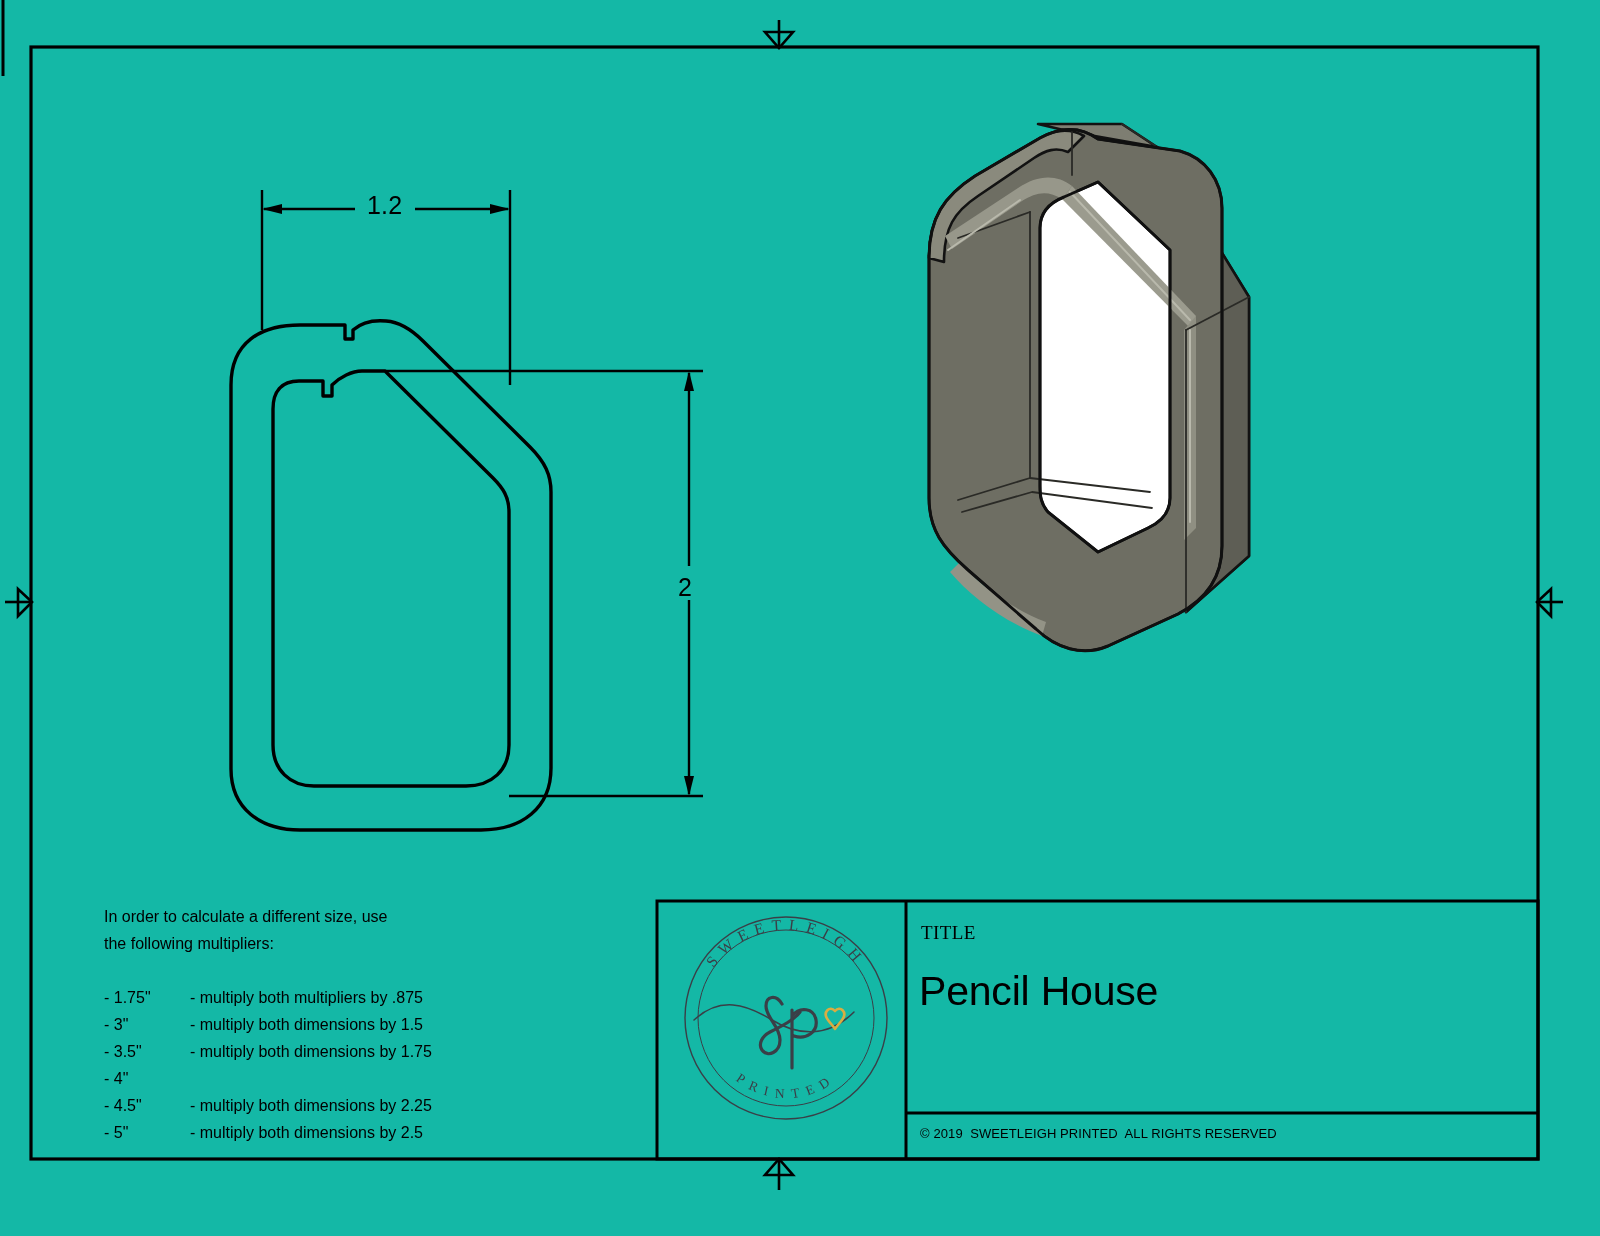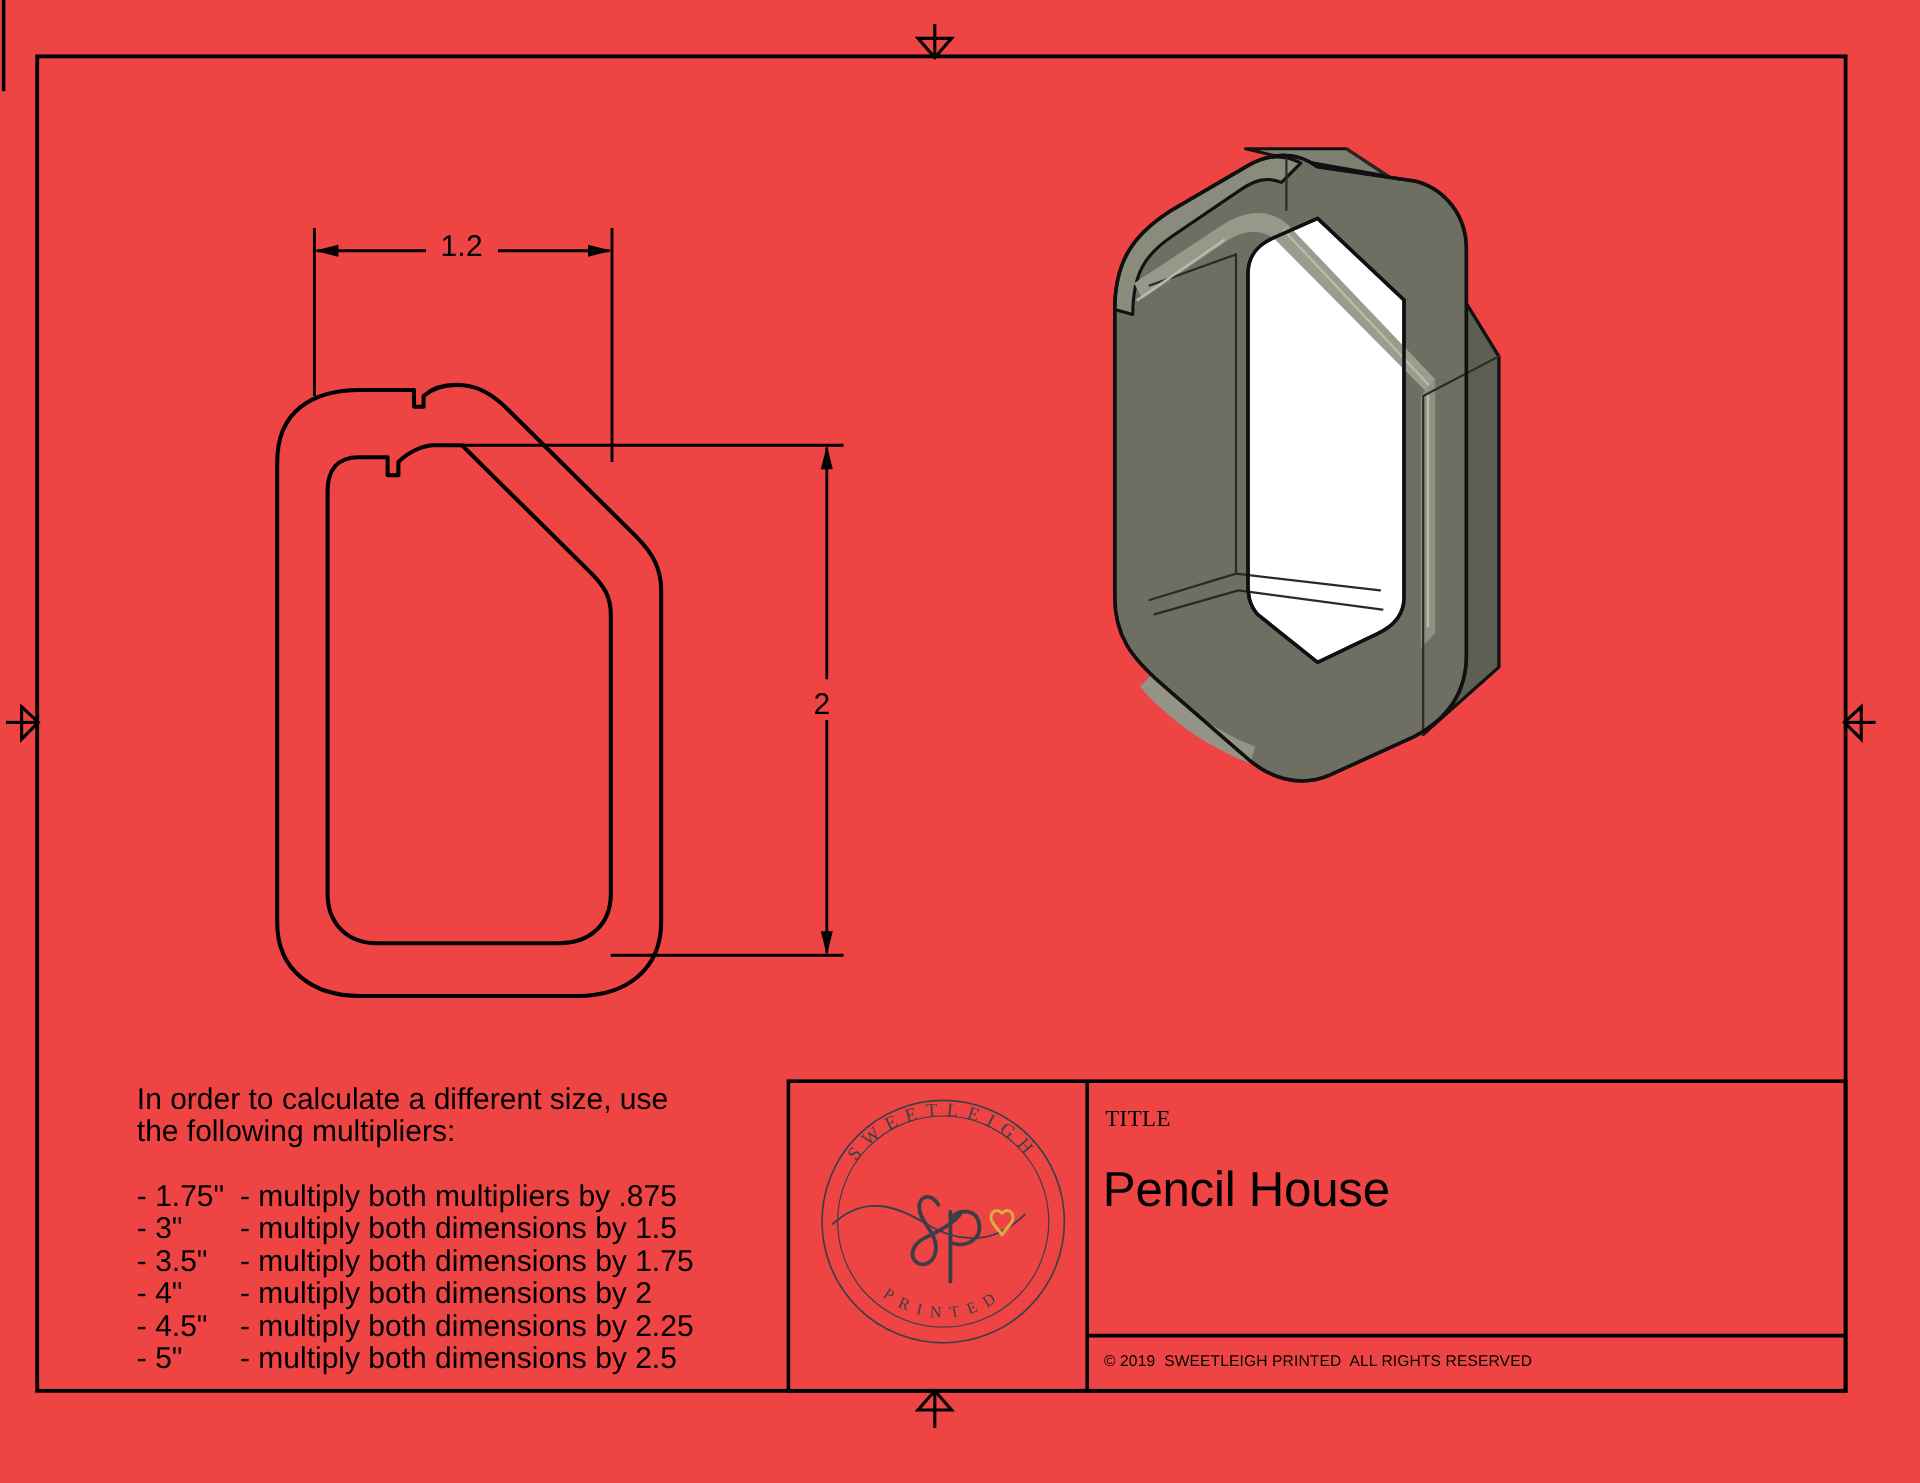--- a/index.html
+++ b/index.html
@@ -18,7 +18,7 @@
     position: relative;
     width: 1600px;
     height: 1236px;
-    background: #ef4444;
+    background: #14b8a6;
   }
   #sheet-svg {
     position: absolute;

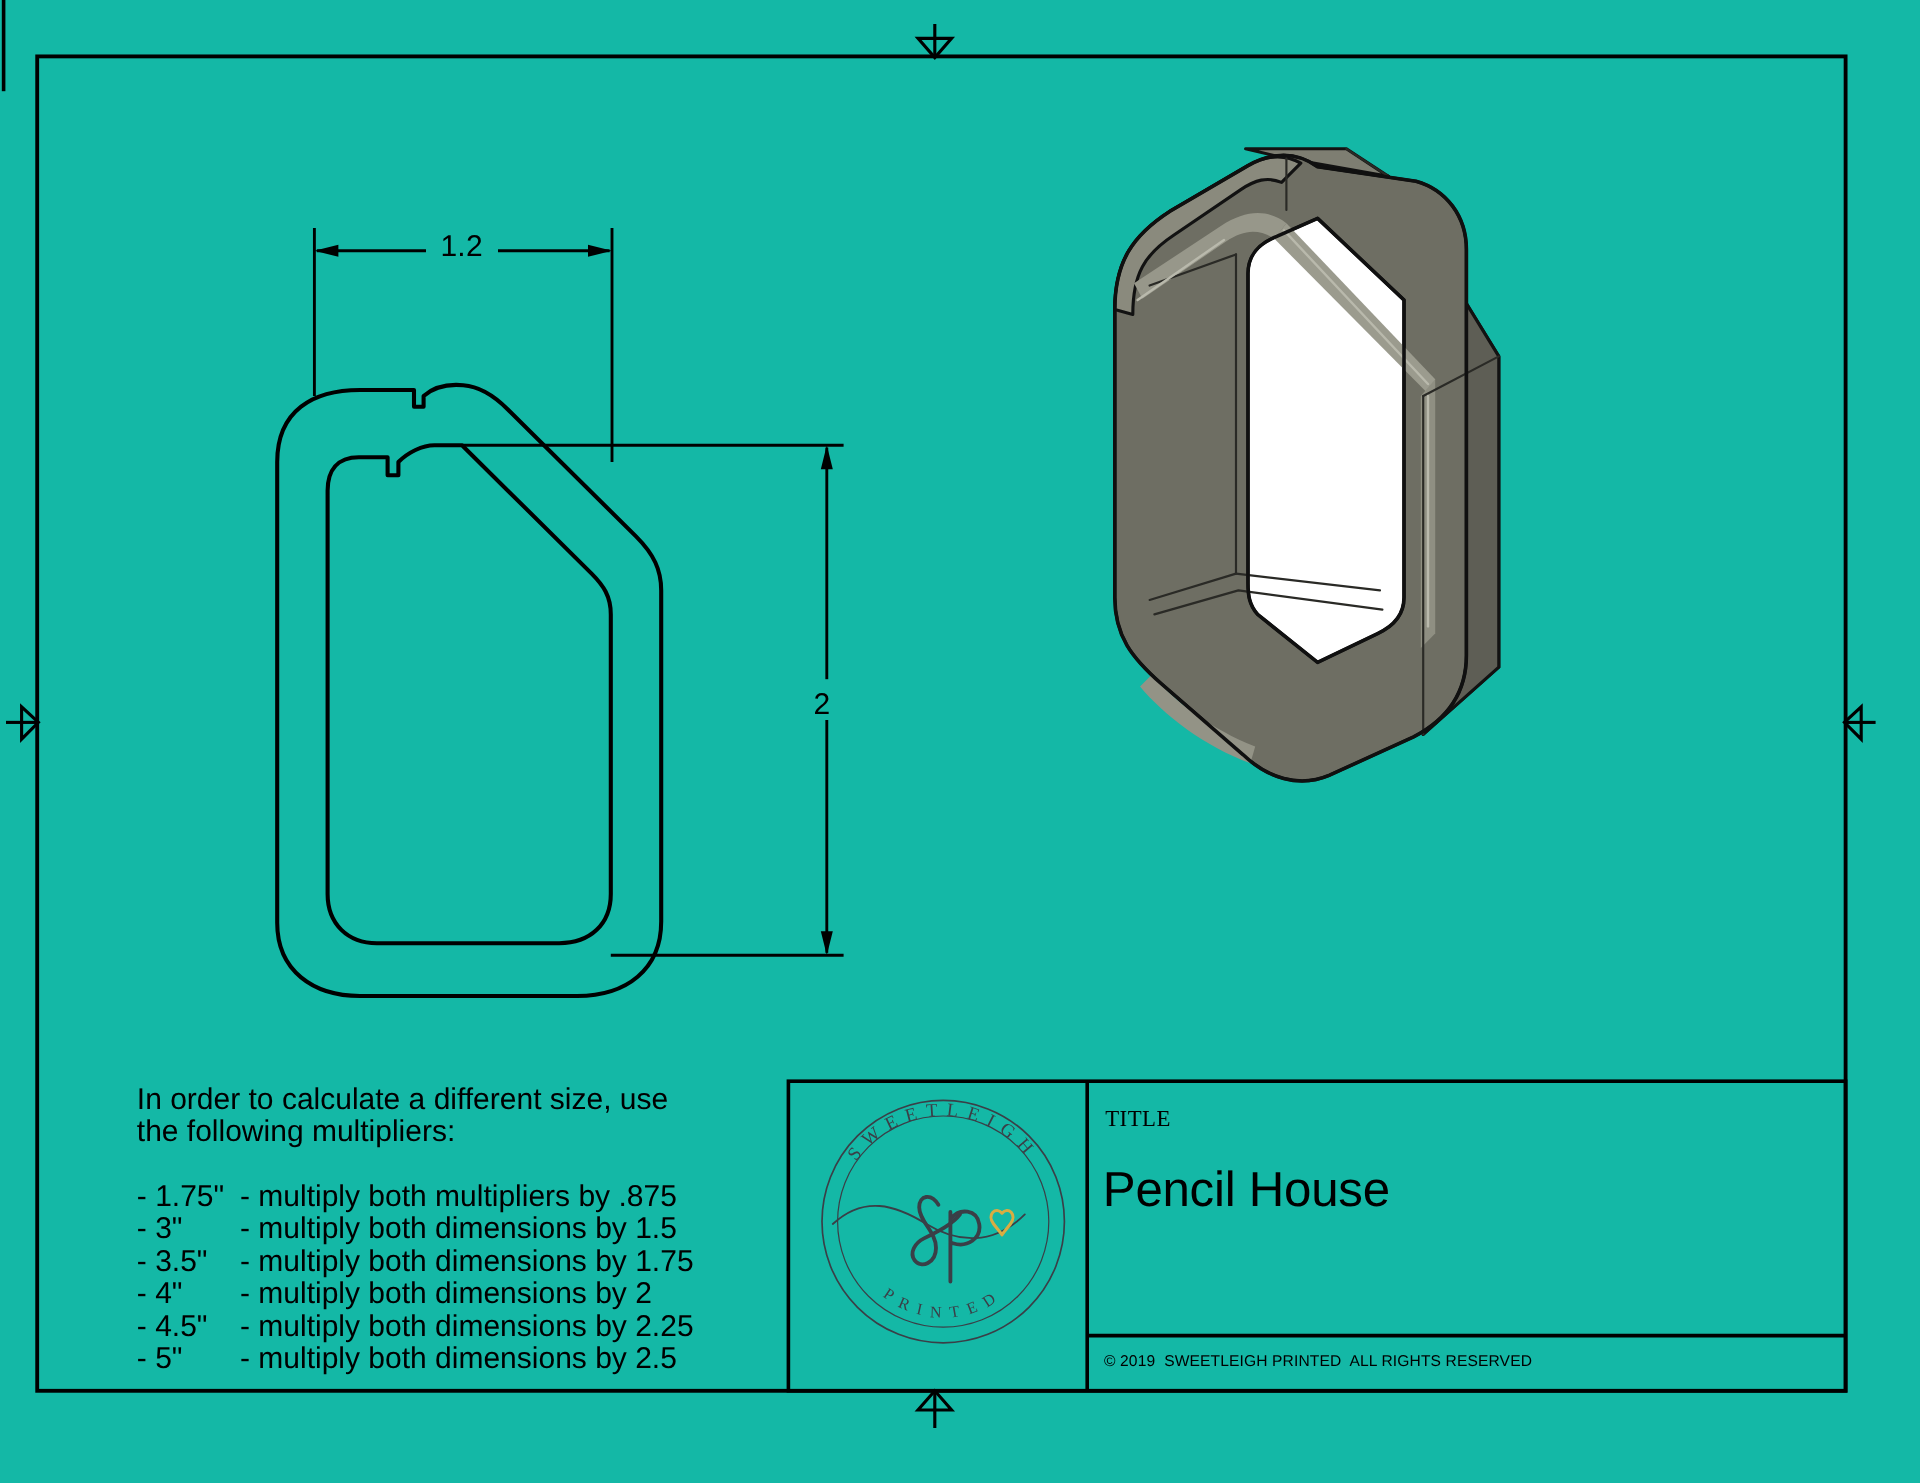--- a/index.html
+++ b/index.html
@@ -45,9 +45,8 @@
     position: absolute;
     left: 104px; top: 903px;
     width: 470px;
-    font-size: 25px;
+    font-size: 16px;
     line-height: 27px;
-    margin-left: 10px;
   }
   #notes-intro { white-space: pre-wrap; }
   #notes-list {

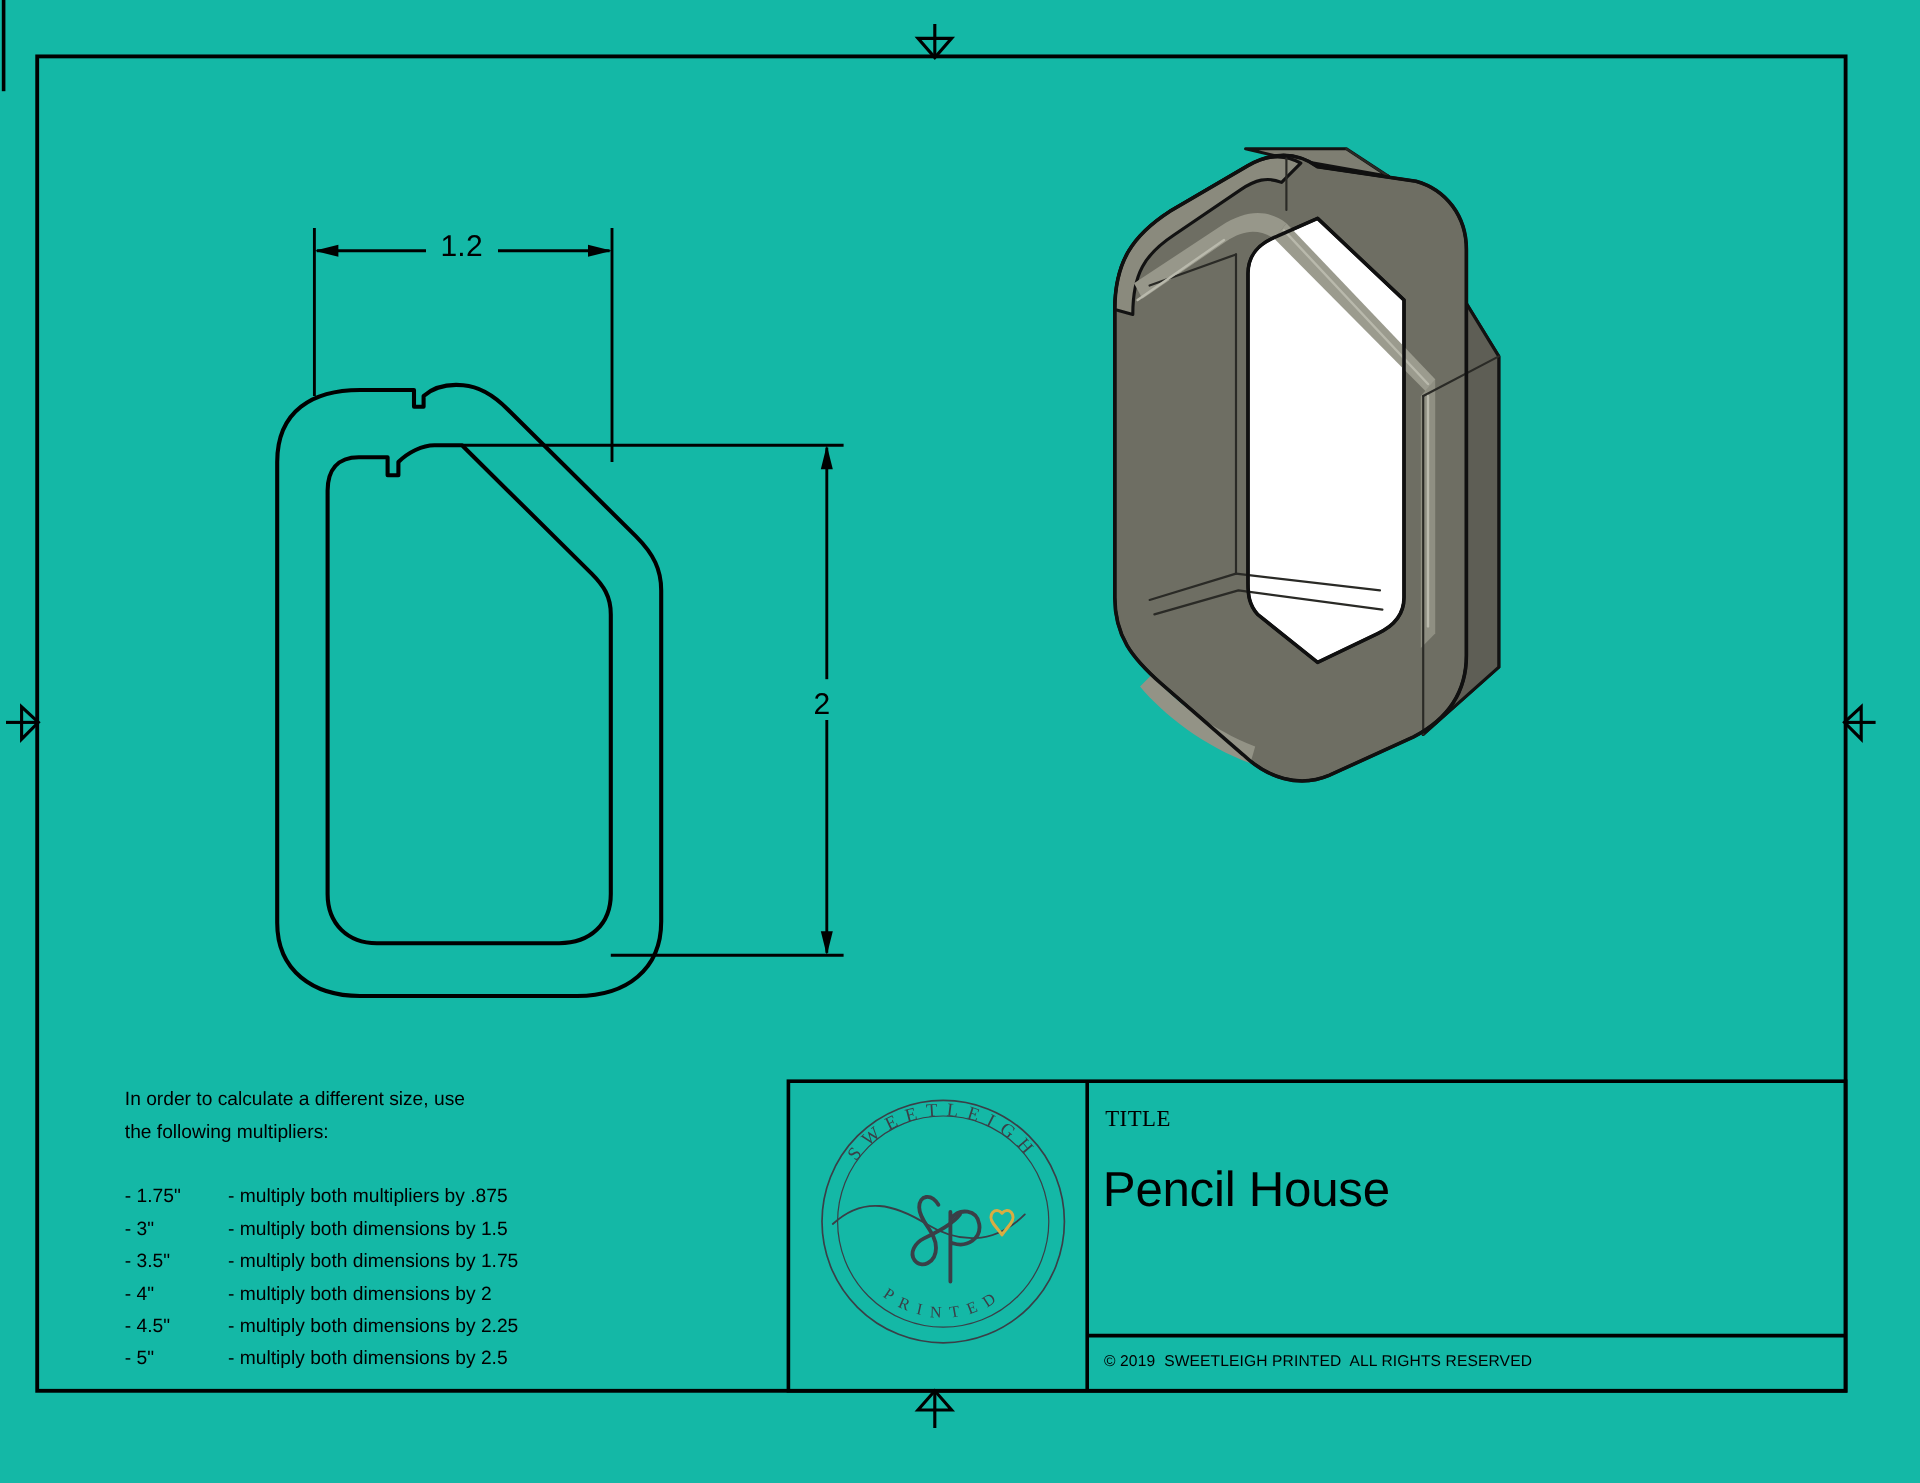--- a/index.html
+++ b/index.html
@@ -310,7 +310,6 @@
       </li>
       <li>
         <span class="note-size">- 4"</span>
-        <span class="note-rule">- multiply both dimensions by 2</span>
       </li>
       <li>
         <span class="note-size">- 4.5"</span>

